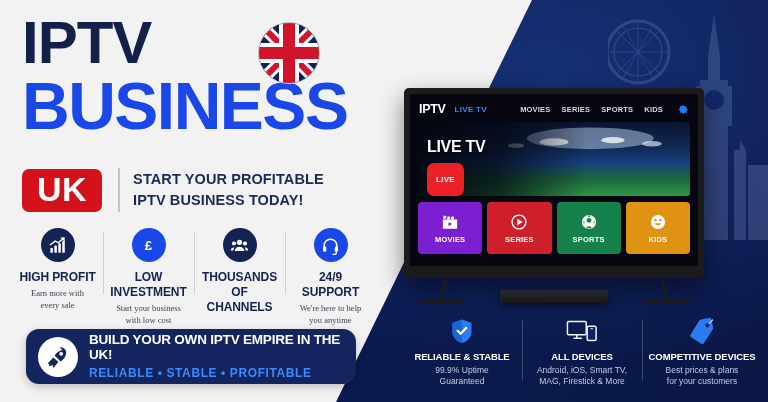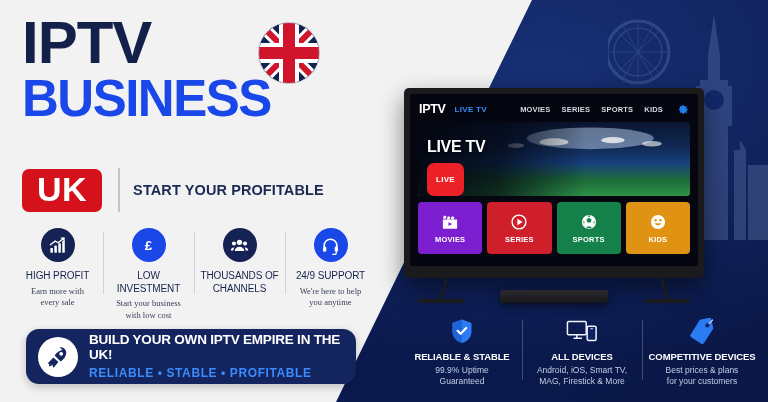--- a/index.html
+++ b/index.html
@@ -31,7 +31,7 @@
     letter-spacing:-1px; line-height:.96;
   }
   .business-word{
-    font-size:51px; font-weight:bold; color:#1a47e8;
+    font-size:66px; font-weight:bold; color:#1a47e8;
     letter-spacing:-1.5px; line-height:.98; margin-top:2px;
   }
 

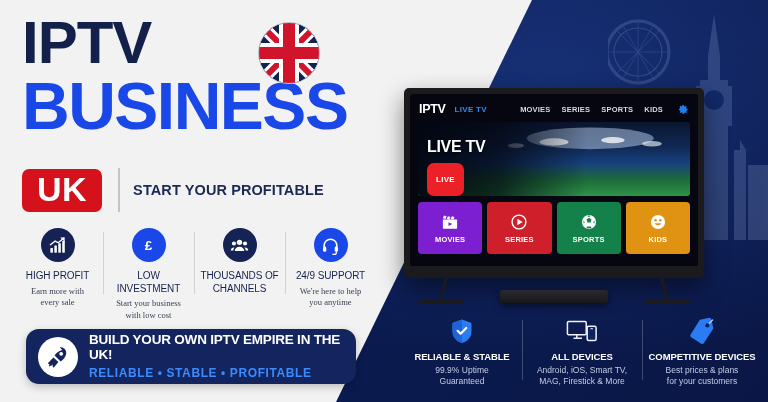--- a/index.html
+++ b/index.html
@@ -192,6 +192,7 @@
     <div class="tag-divider"></div>
     <div class="tagline">
       <div>START YOUR PROFITABLE</div>
+      <div>IPTV BUSINESS TODAY!</div>
     </div>
   </div>
 

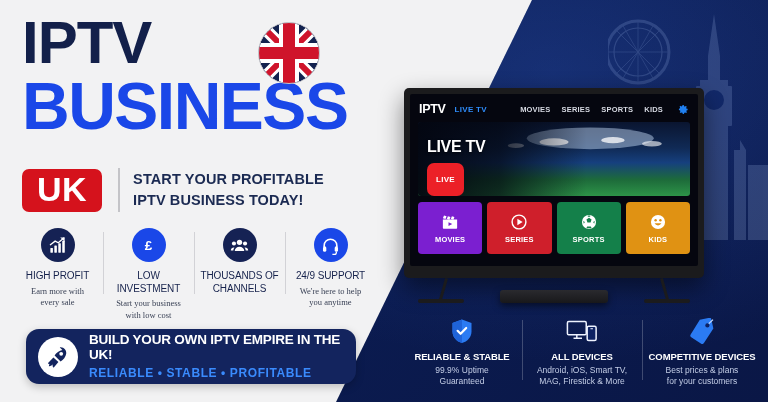--- a/index.html
+++ b/index.html
@@ -66,7 +66,7 @@
   }
   .ic-navy{ background:#152254; }
   .ic-blue{ background:#1a47e8; }
-  .feat-title{ font-size:10px; font-weight:normal; color:#16224c; line-height:1.25; letter-spacing:-.1px; }
+  .feat-title{ font-size:12px; font-weight:bold; color:#16224c; line-height:1.25; letter-spacing:-.1px; }
   .feat-sub{ font-size:8.5px; color:#3a4256; line-height:1.38; margin-top:3px;font-family:Liberation Serif, serif; }
 
   

